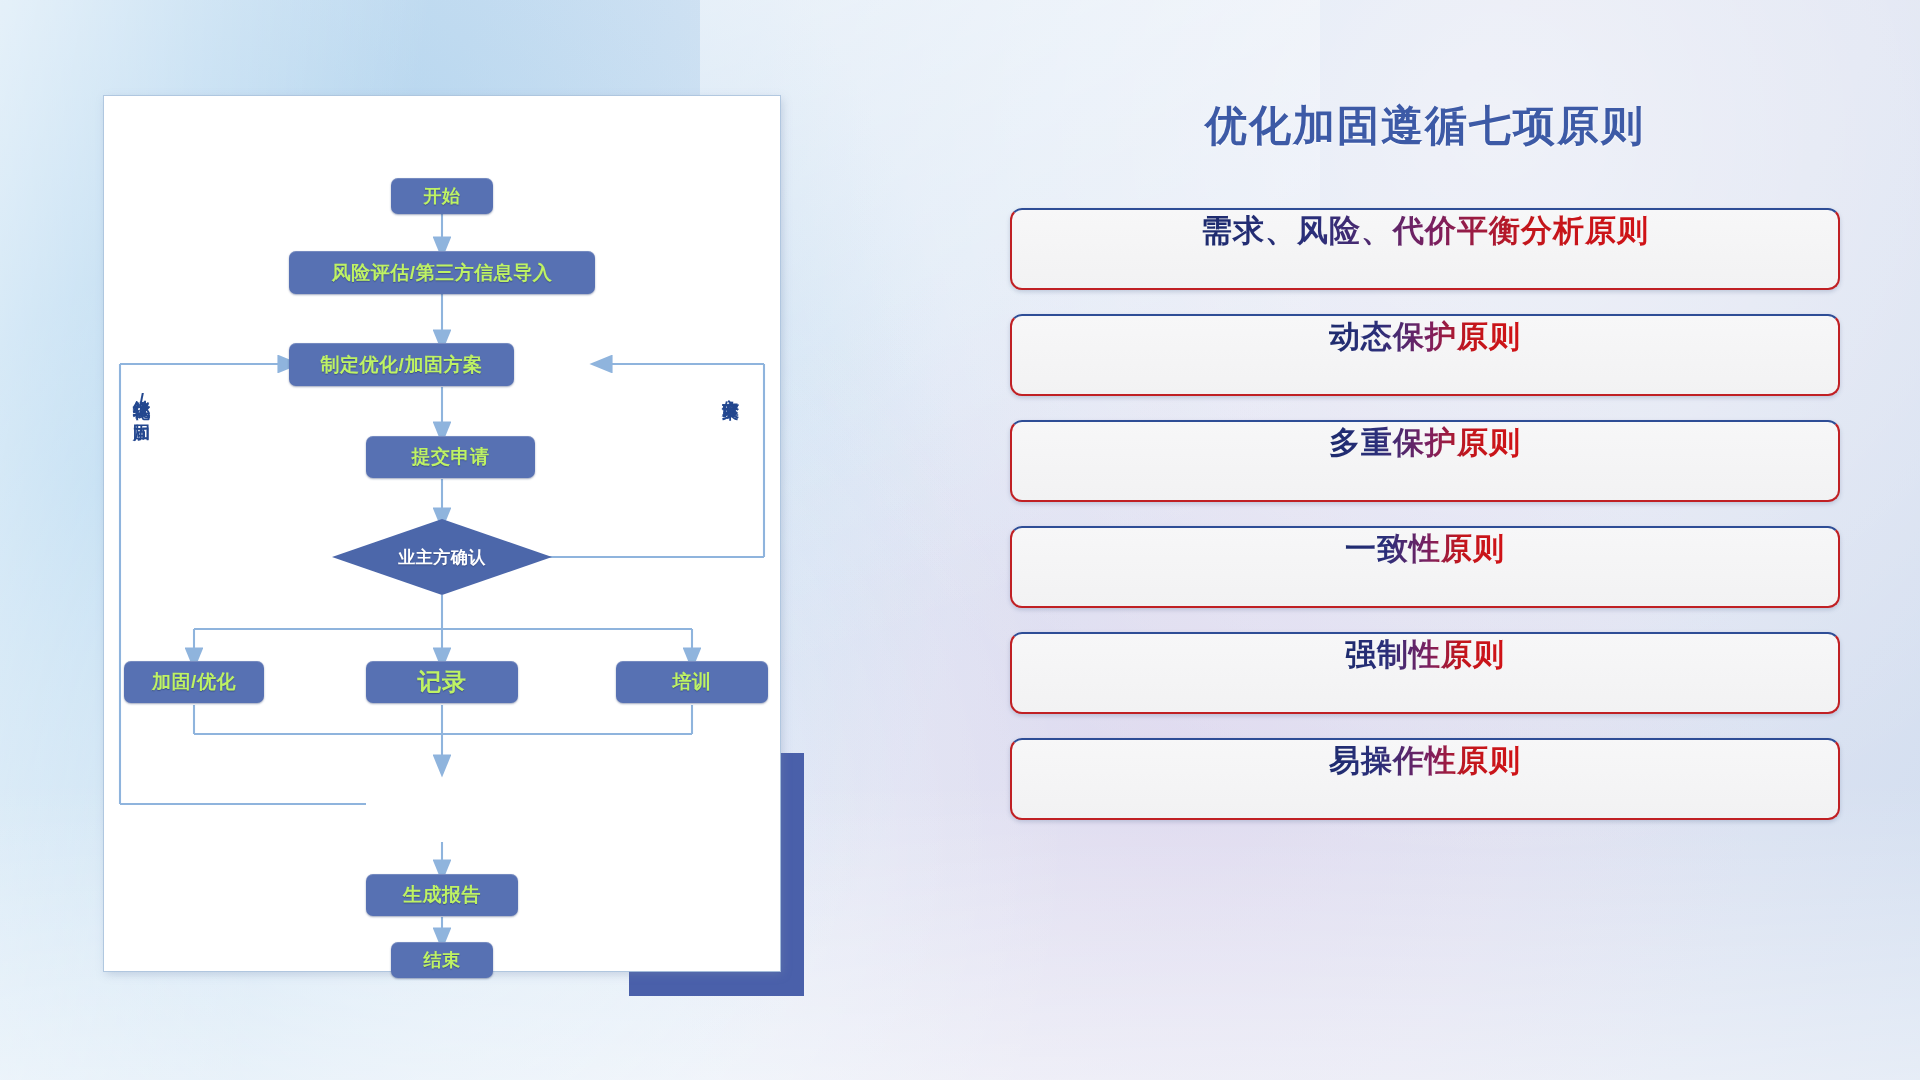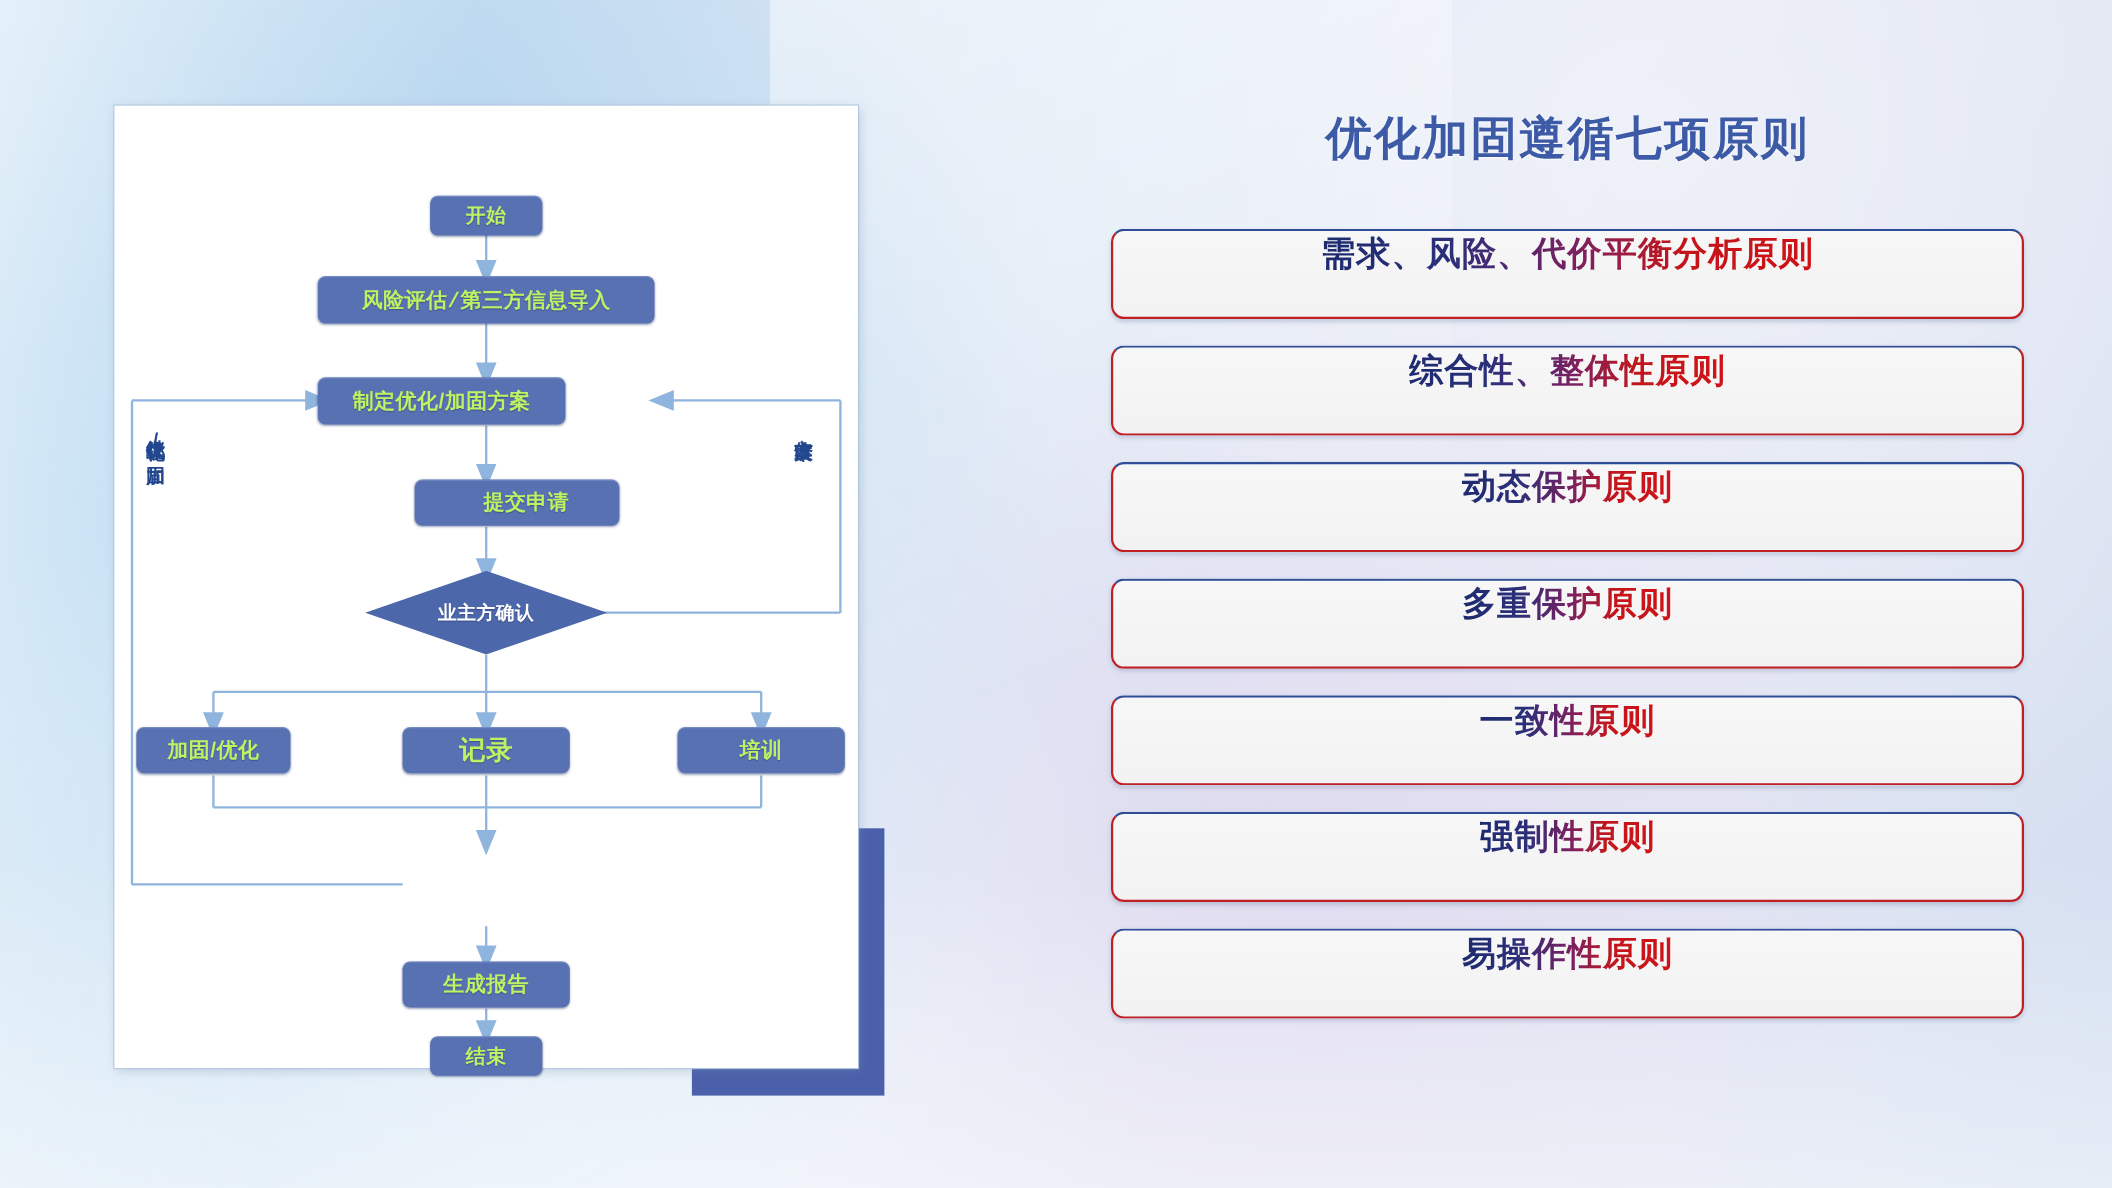--- a/index.html
+++ b/index.html
@@ -122,7 +122,7 @@
       <span>开始</span>
     </div>
 
-    <div class="node rect" style="left:185px;top:155px;width:306px;height:43px;font-size:19px;font-family:Liberation Mono, monospace;">
+    <div class="node rect" style="left:185px;top:155px;width:306px;height:43px;font-size:19px;">
       <span>风险评估/第三方信息导入</span>
     </div>
 

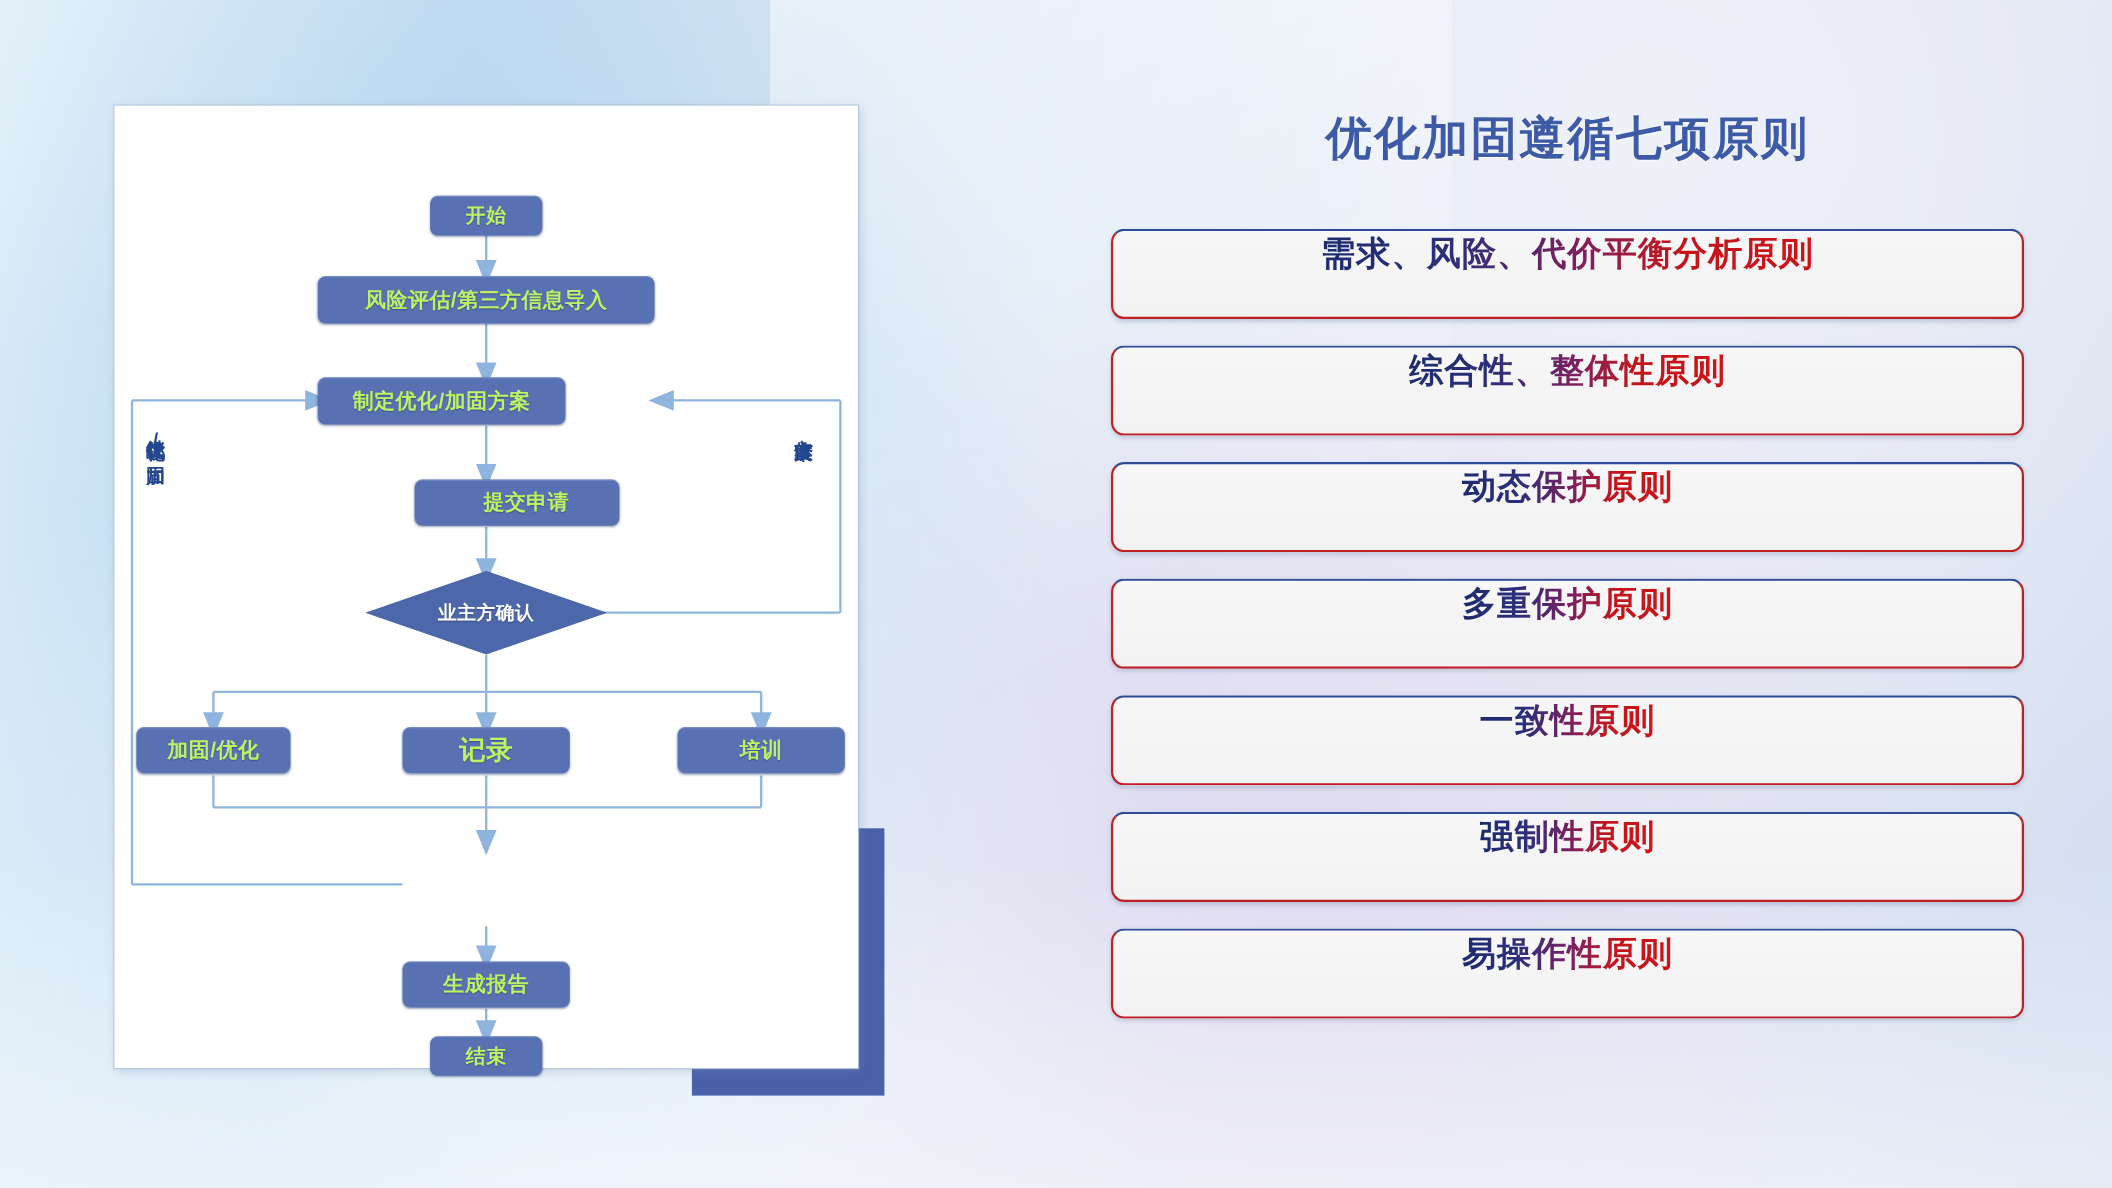--- a/index.html
+++ b/index.html
@@ -177,9 +177,6 @@
       <span class="ptext">需求、风险、代价平衡分析原则</span>
     </div>
 
-    <div class="pcard">
-      <span class="ptext">综合性、整体性原则</span>
-    </div>
 
     <div class="pcard">
       <span class="ptext">动态保护原则</span>

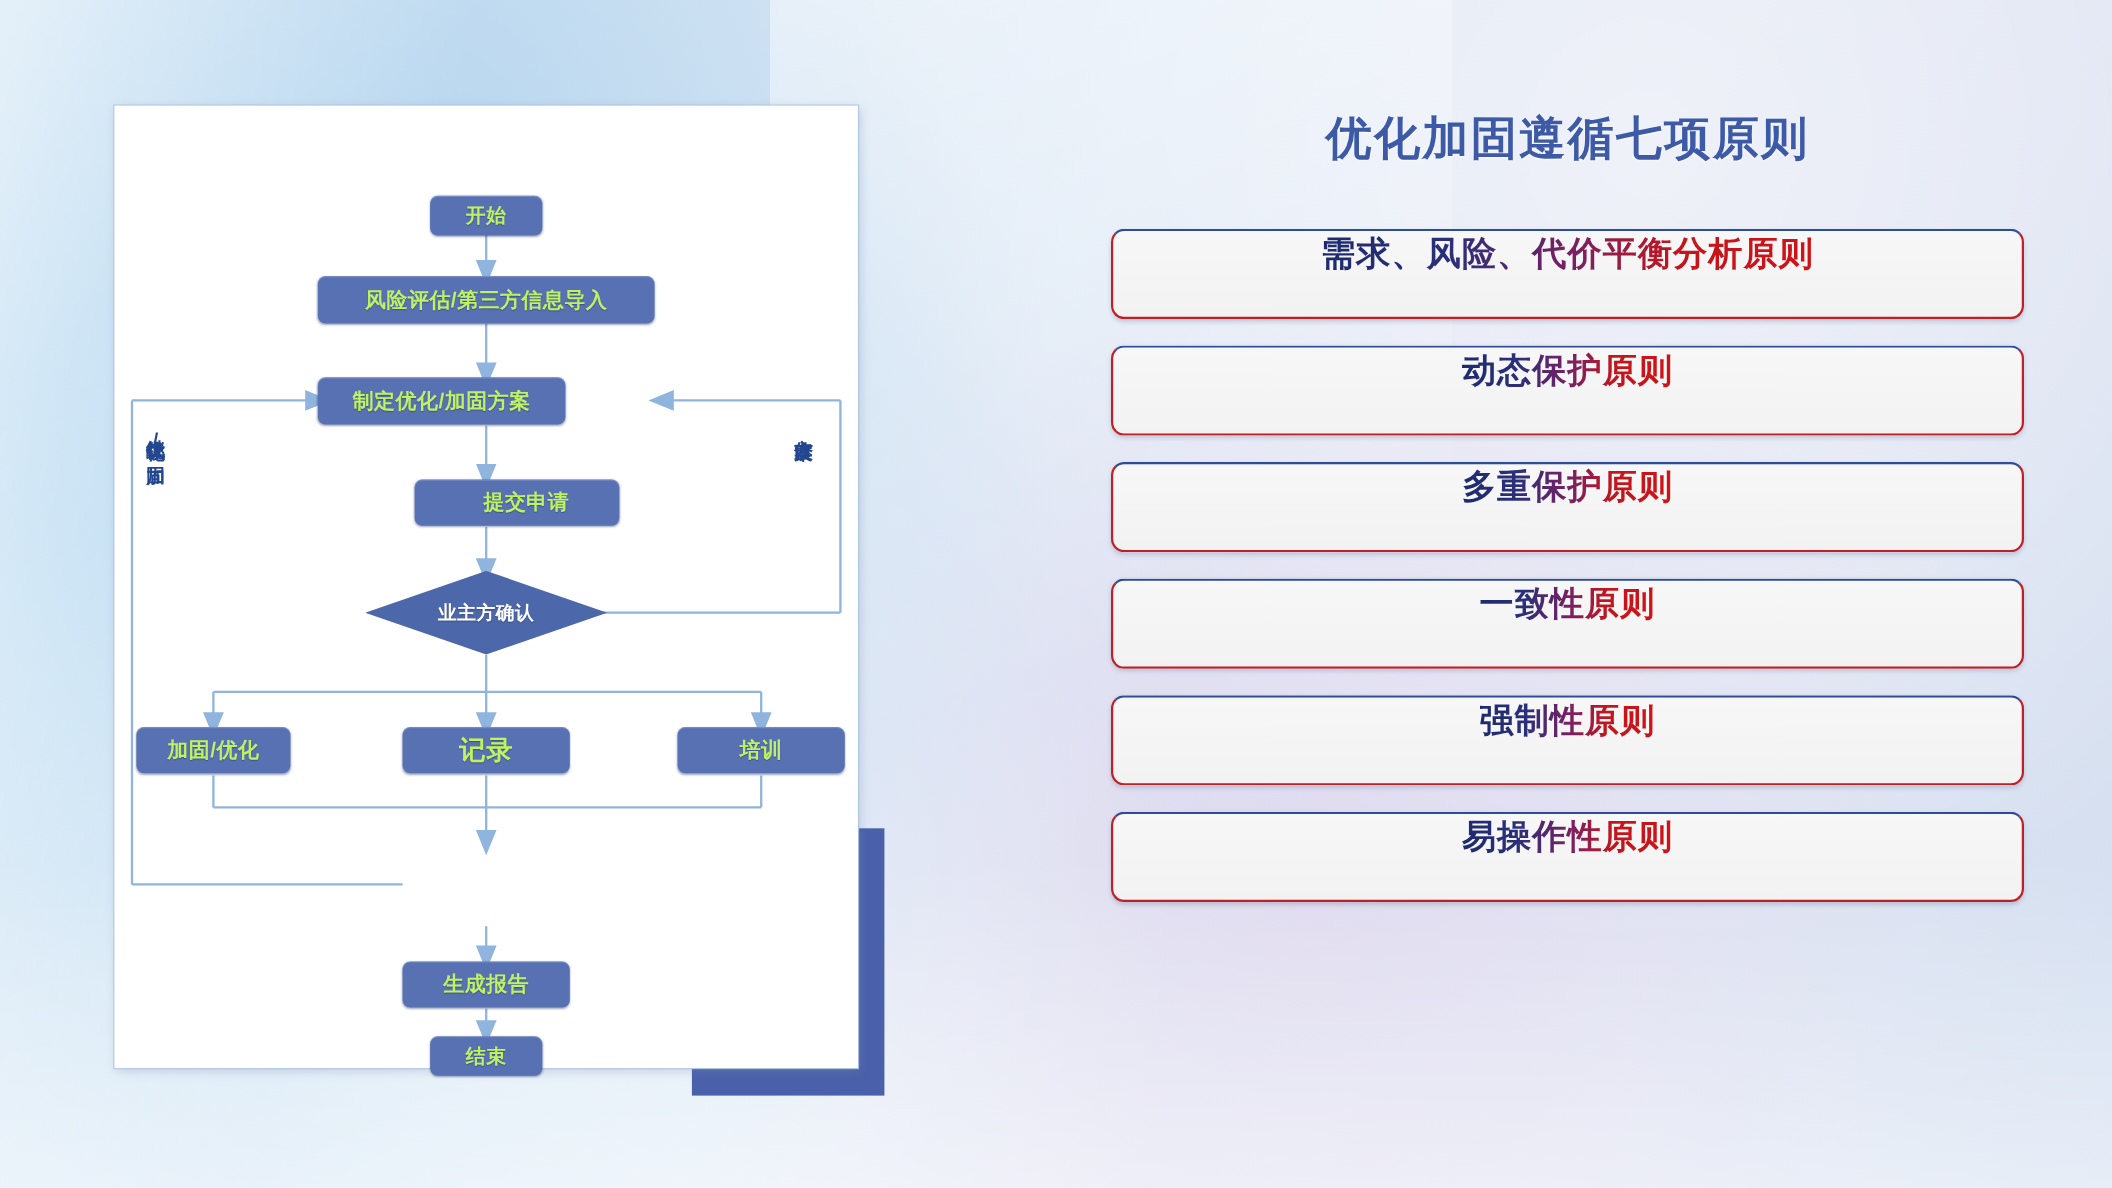--- a/index.html
+++ b/index.html
@@ -130,7 +130,7 @@
       <span>制定优化/加固方案</span>
     </div>
 
-    <div class="node rect" style="left:273px;top:340px;width:169px;height:42px;font-size:19px;padding-left:17px;">
+    <div class="node rect" style="left:262px;top:340px;width:169px;height:42px;font-size:19px;">
       <span>提交申请</span>
     </div>
 

